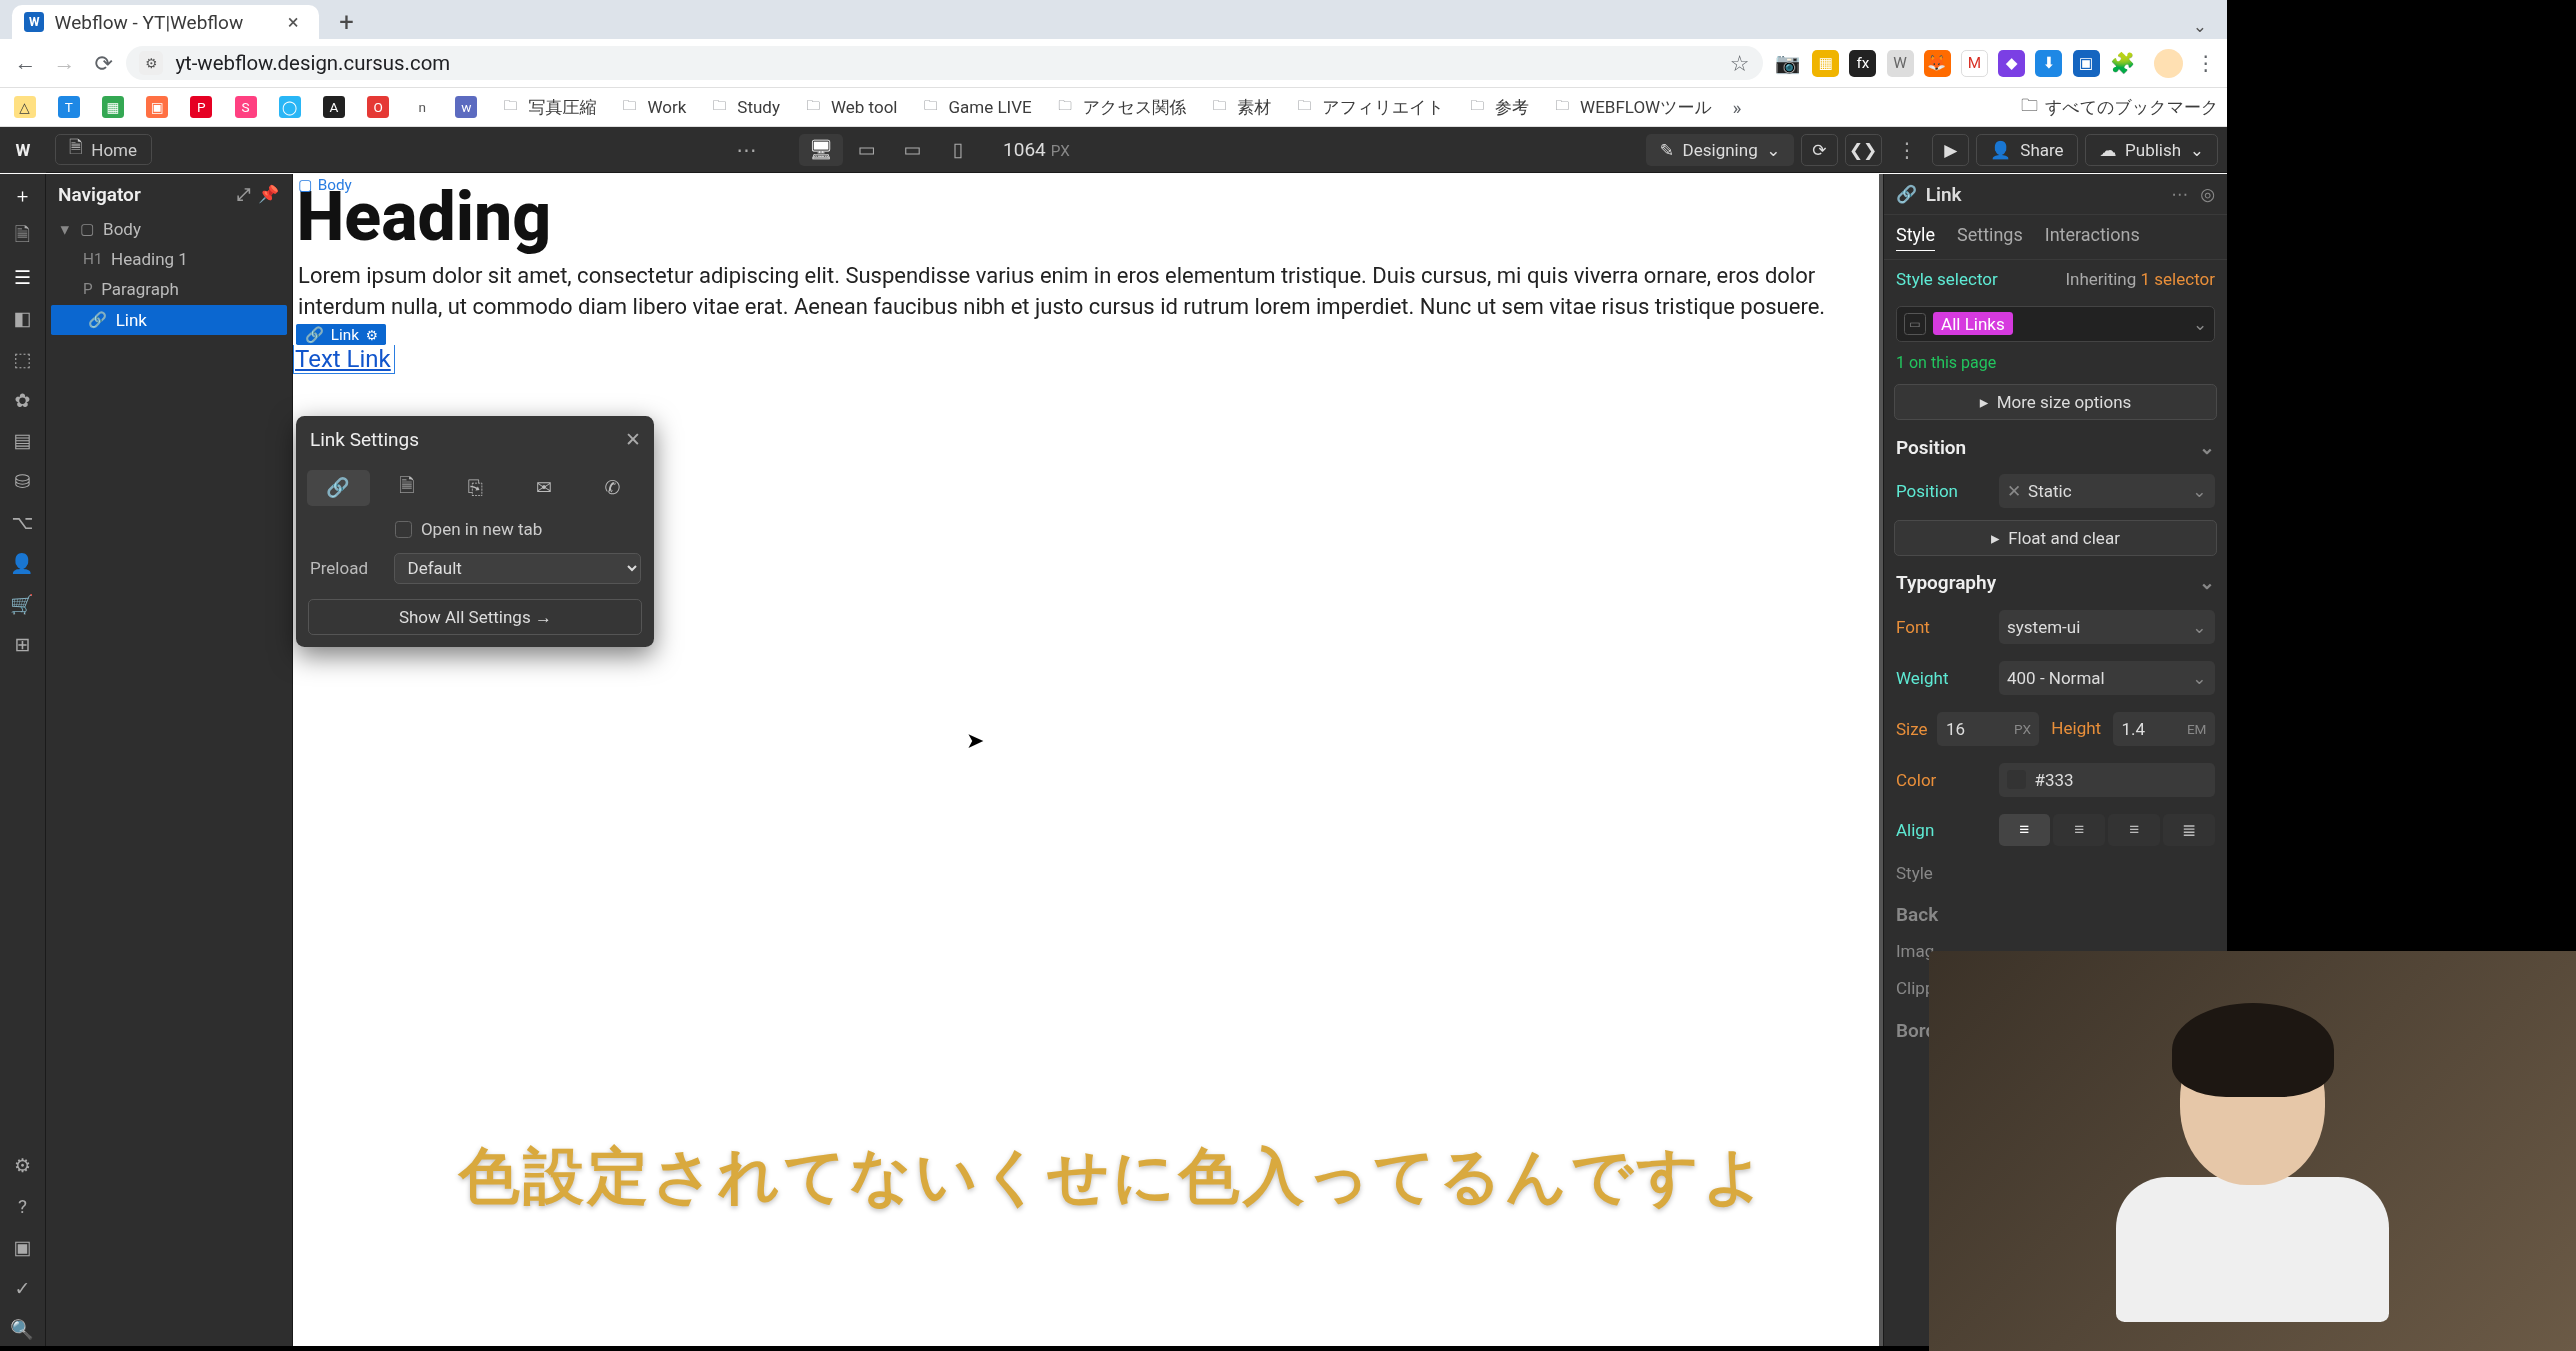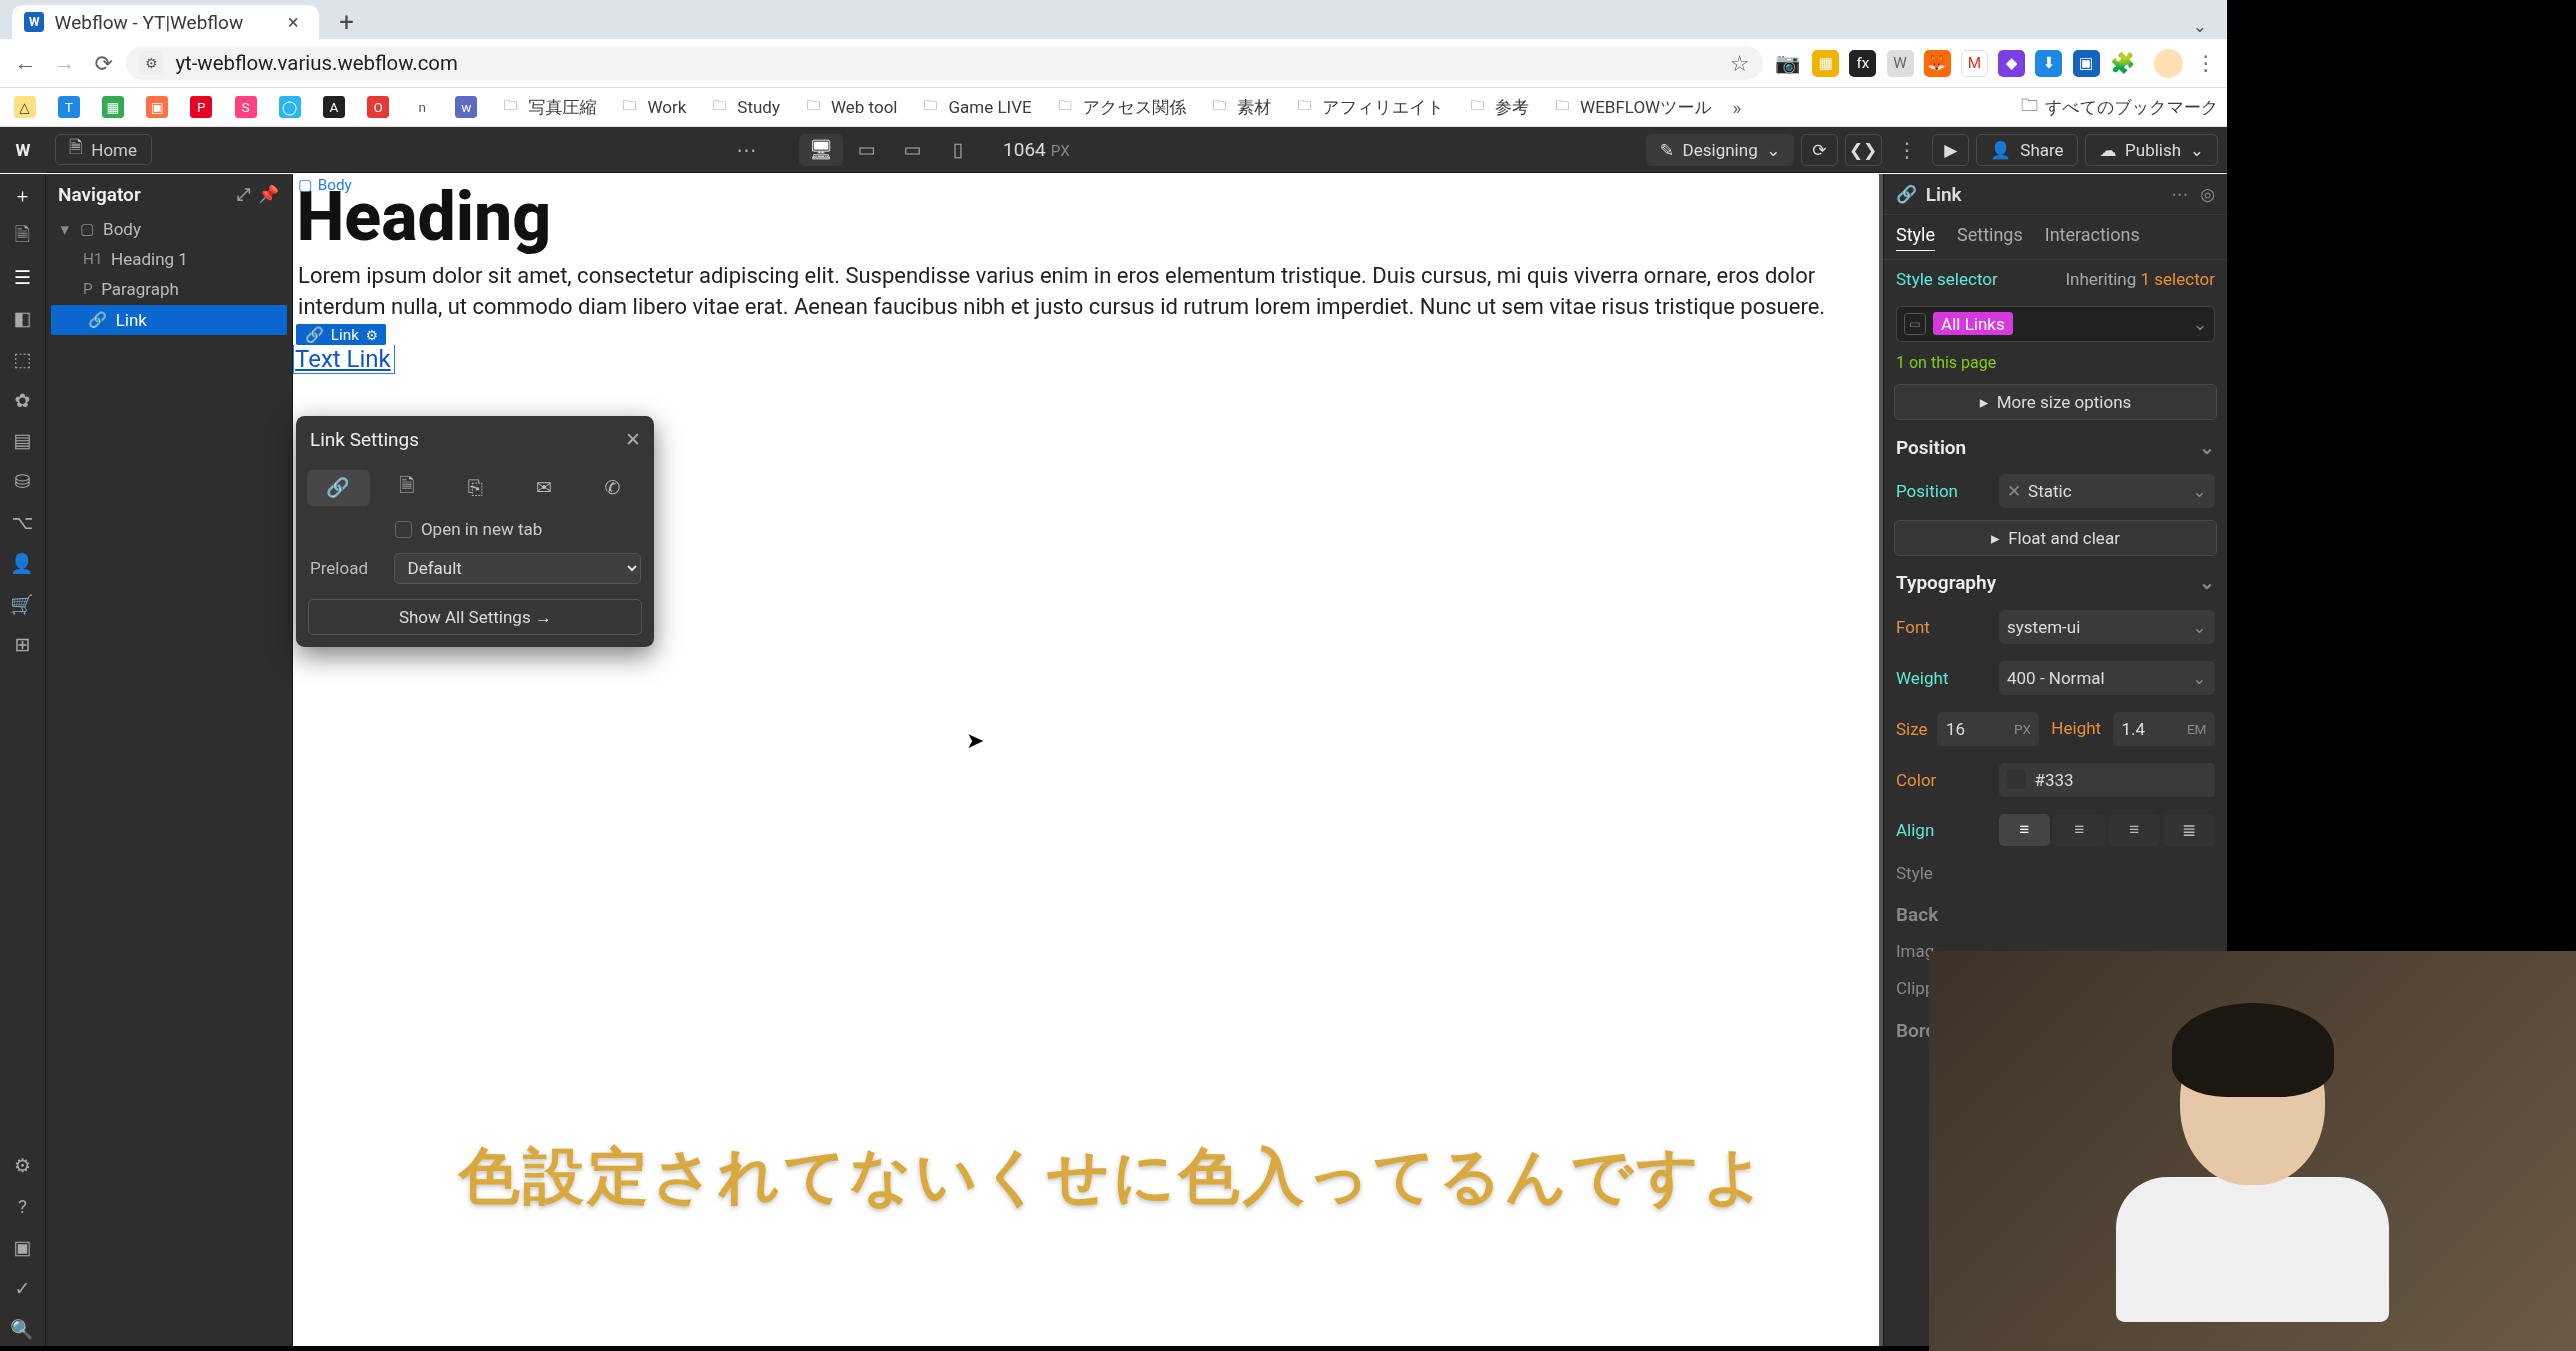--- a/index.html
+++ b/index.html
@@ -176,7 +176,7 @@
     <div class="nav-btn">⟳</div>
     <div class="omnibox">
       <span class="site-chip">⚙</span>
-      <span class="url">yt-webflow.varius.webflow.com</span>
+      <span class="url">yt-webflow.design.cursus.com</span>
       <span class="star">☆</span>
     </div>
     <div class="ext-row">

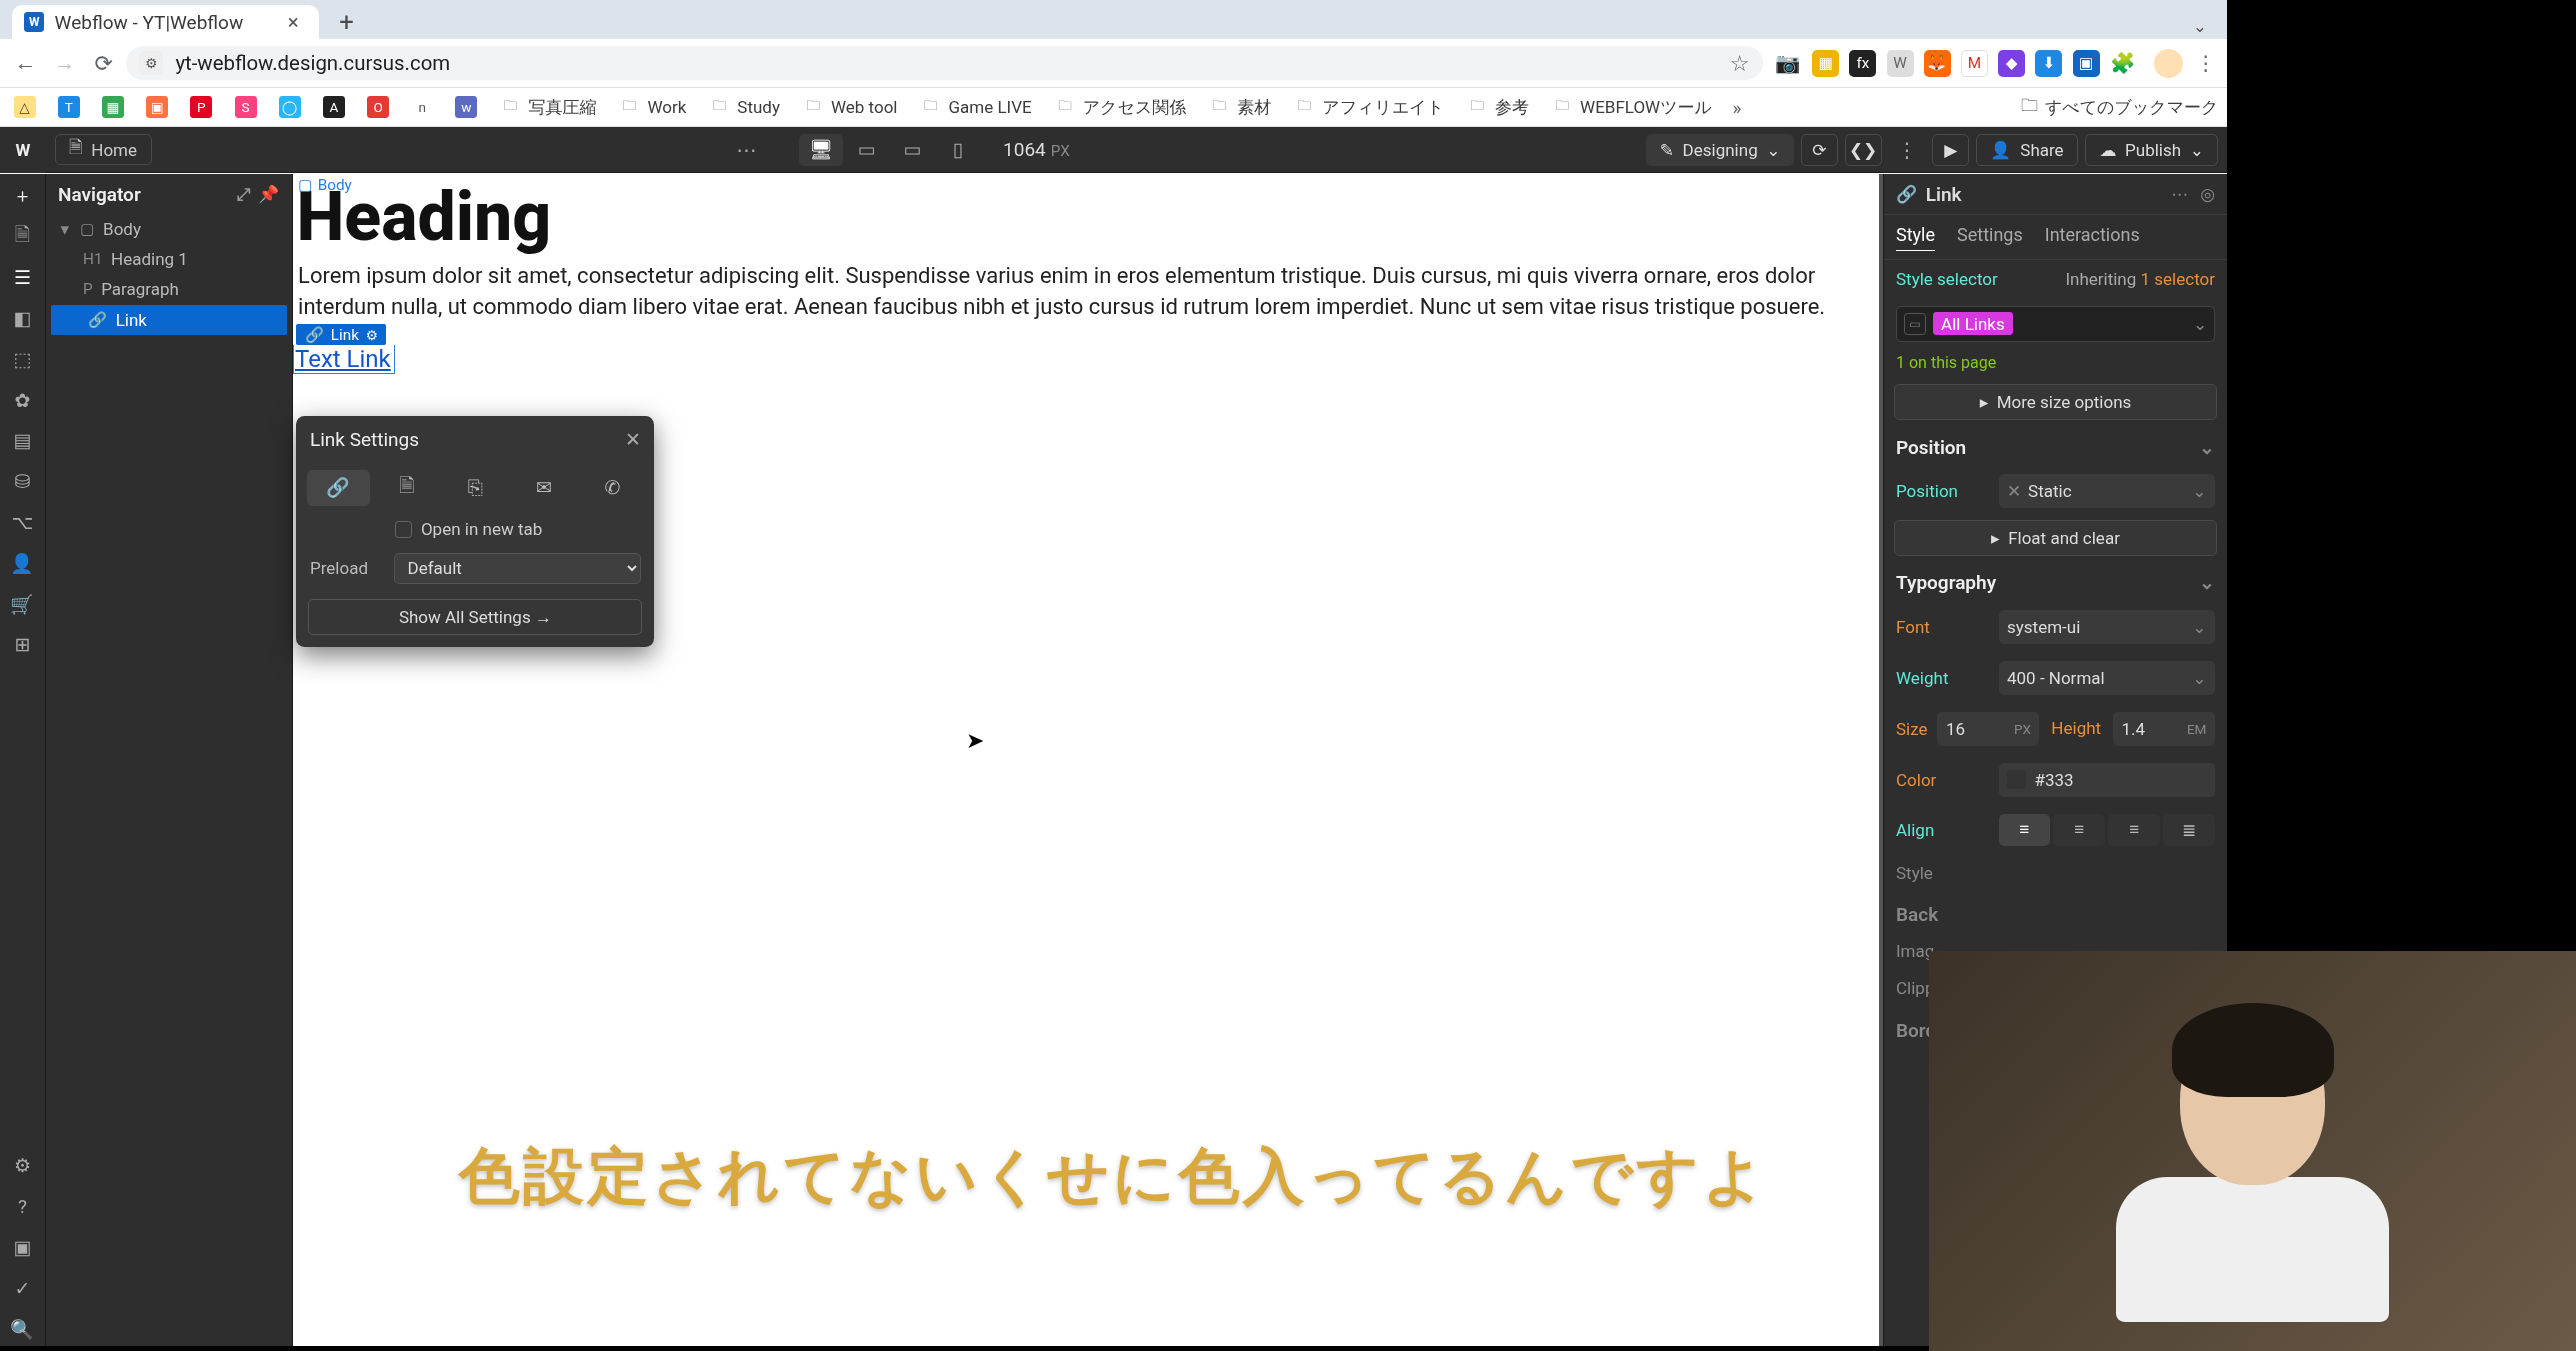--- a/index.html
+++ b/index.html
@@ -128,7 +128,7 @@
 .selector-field .dd{ margin-left:auto;color:#888; }
 .inherit{ margin-left:auto;color:#aaa; }
 .inherit .one{ color:#e98f3a; }
-.small-note{ padding:3.4px 12px 8.5px;color:#84cc16;font-size:16px; }
+.small-note{ padding:3.4px 12px 8.5px;color:#22c55e;font-size:16px; }
 .wide-btn{ margin:3.4px 10.2px;border:0.9px solid #4a4a4a;border-radius:5.1px;height:36px;display:flex;align-items:center;justify-content:center;gap:8.5px;color:#ddd; background:#363636;}
 .sect-hd{ display:flex;align-items:center;padding:12px 12px 6.8px;font-size:19px;color:#eee;font-weight:600; }
 .sect-hd .chev{ margin-left:auto;color:#888; }

